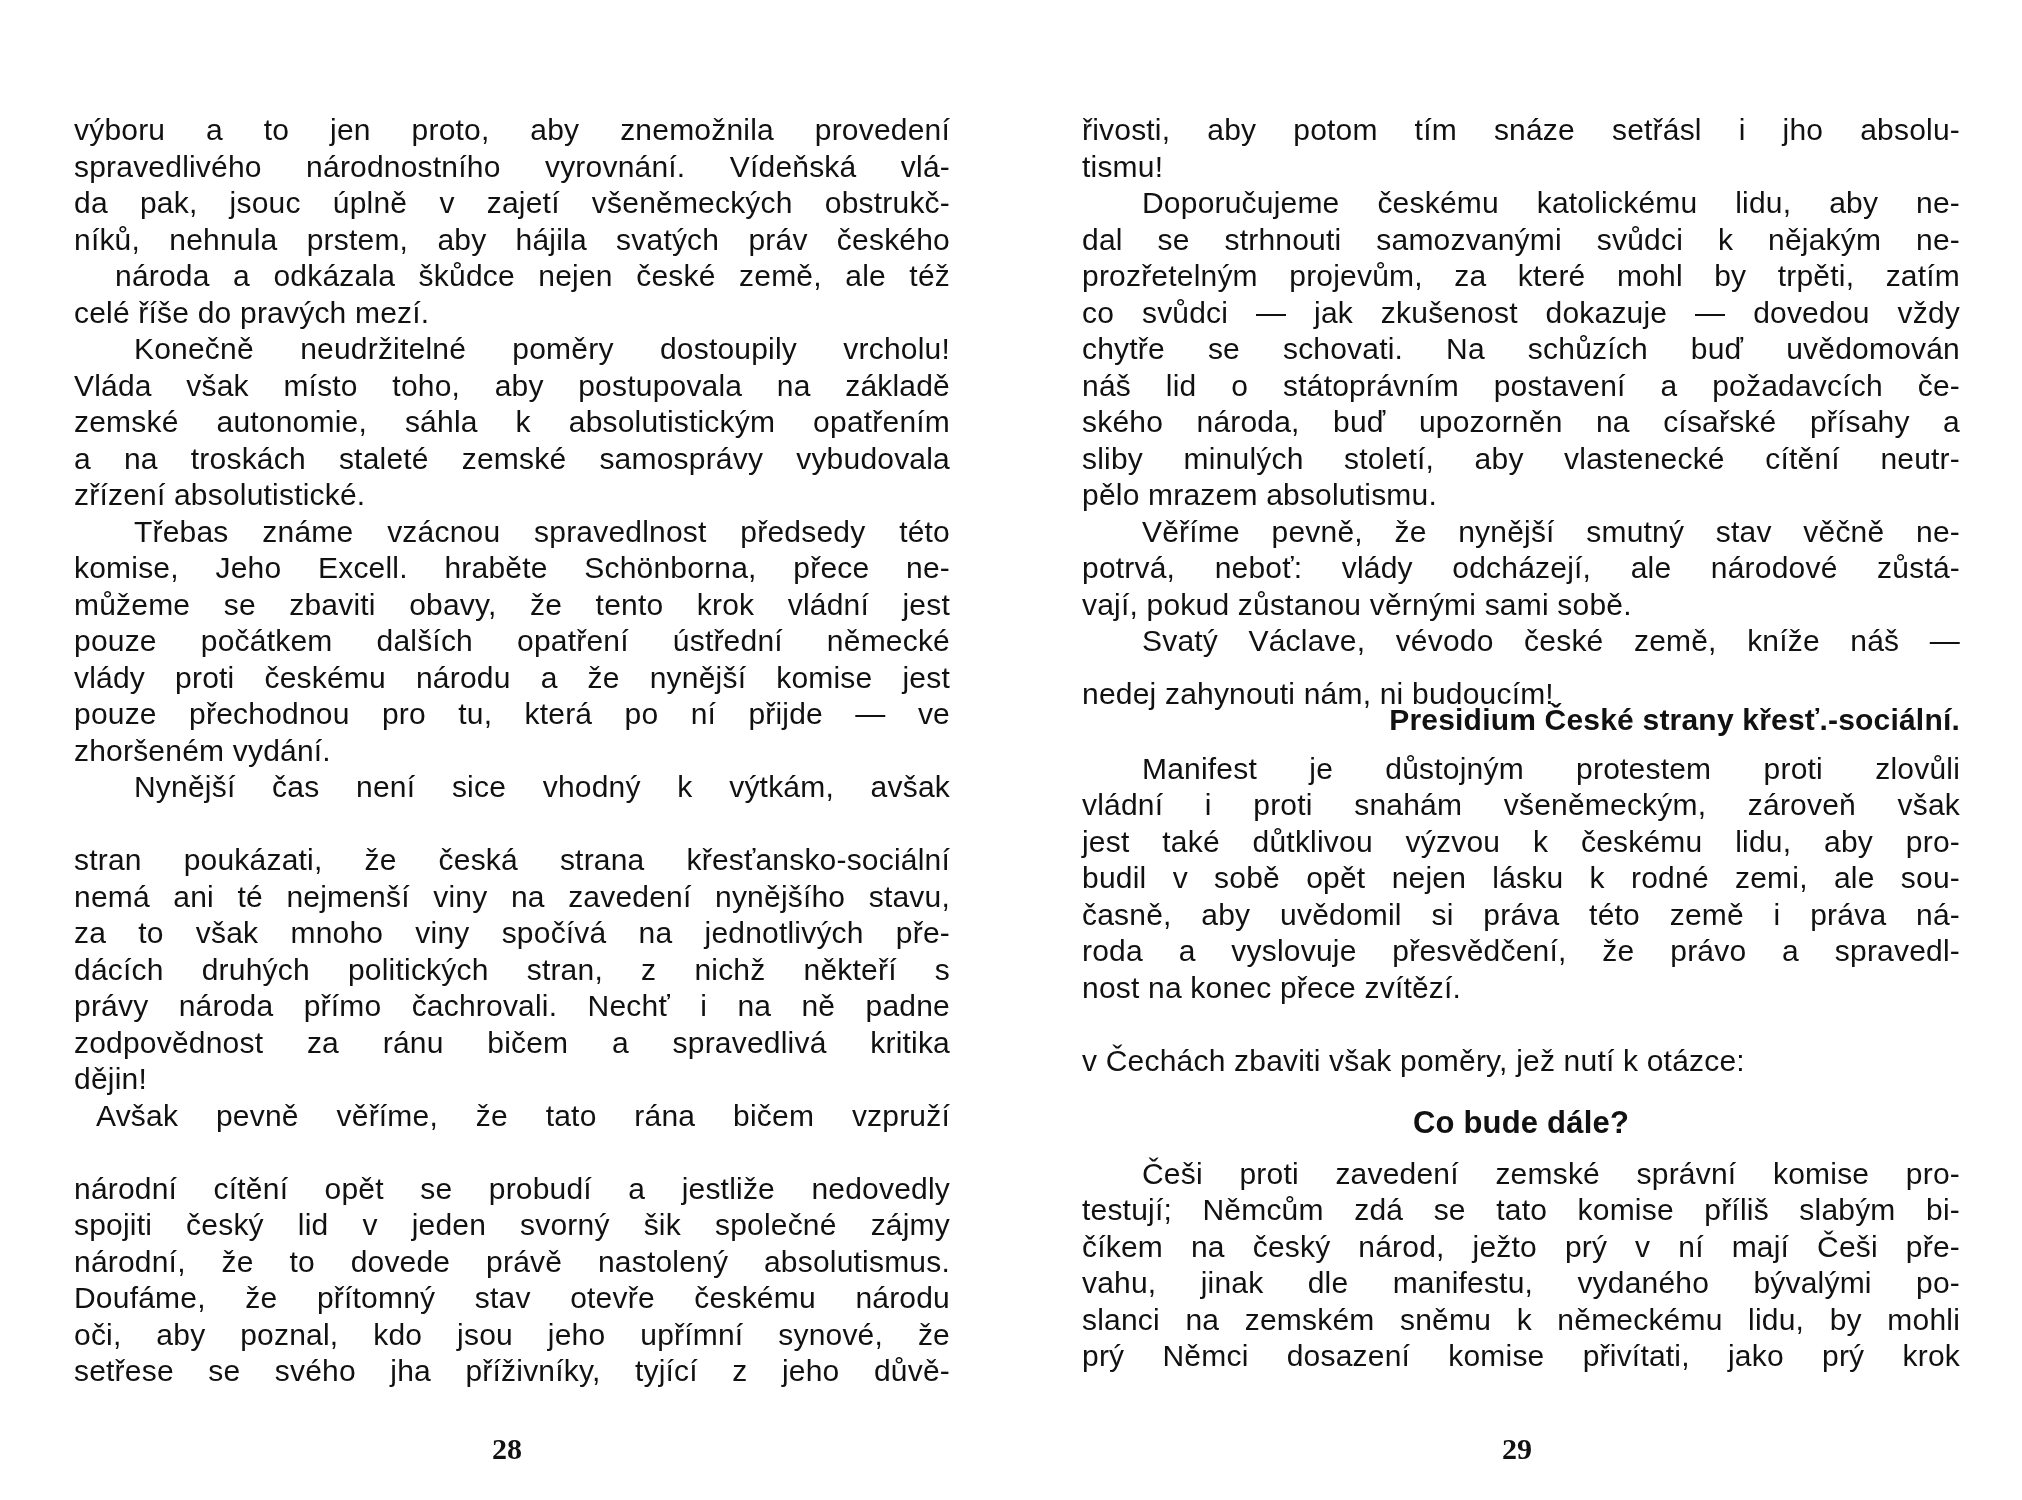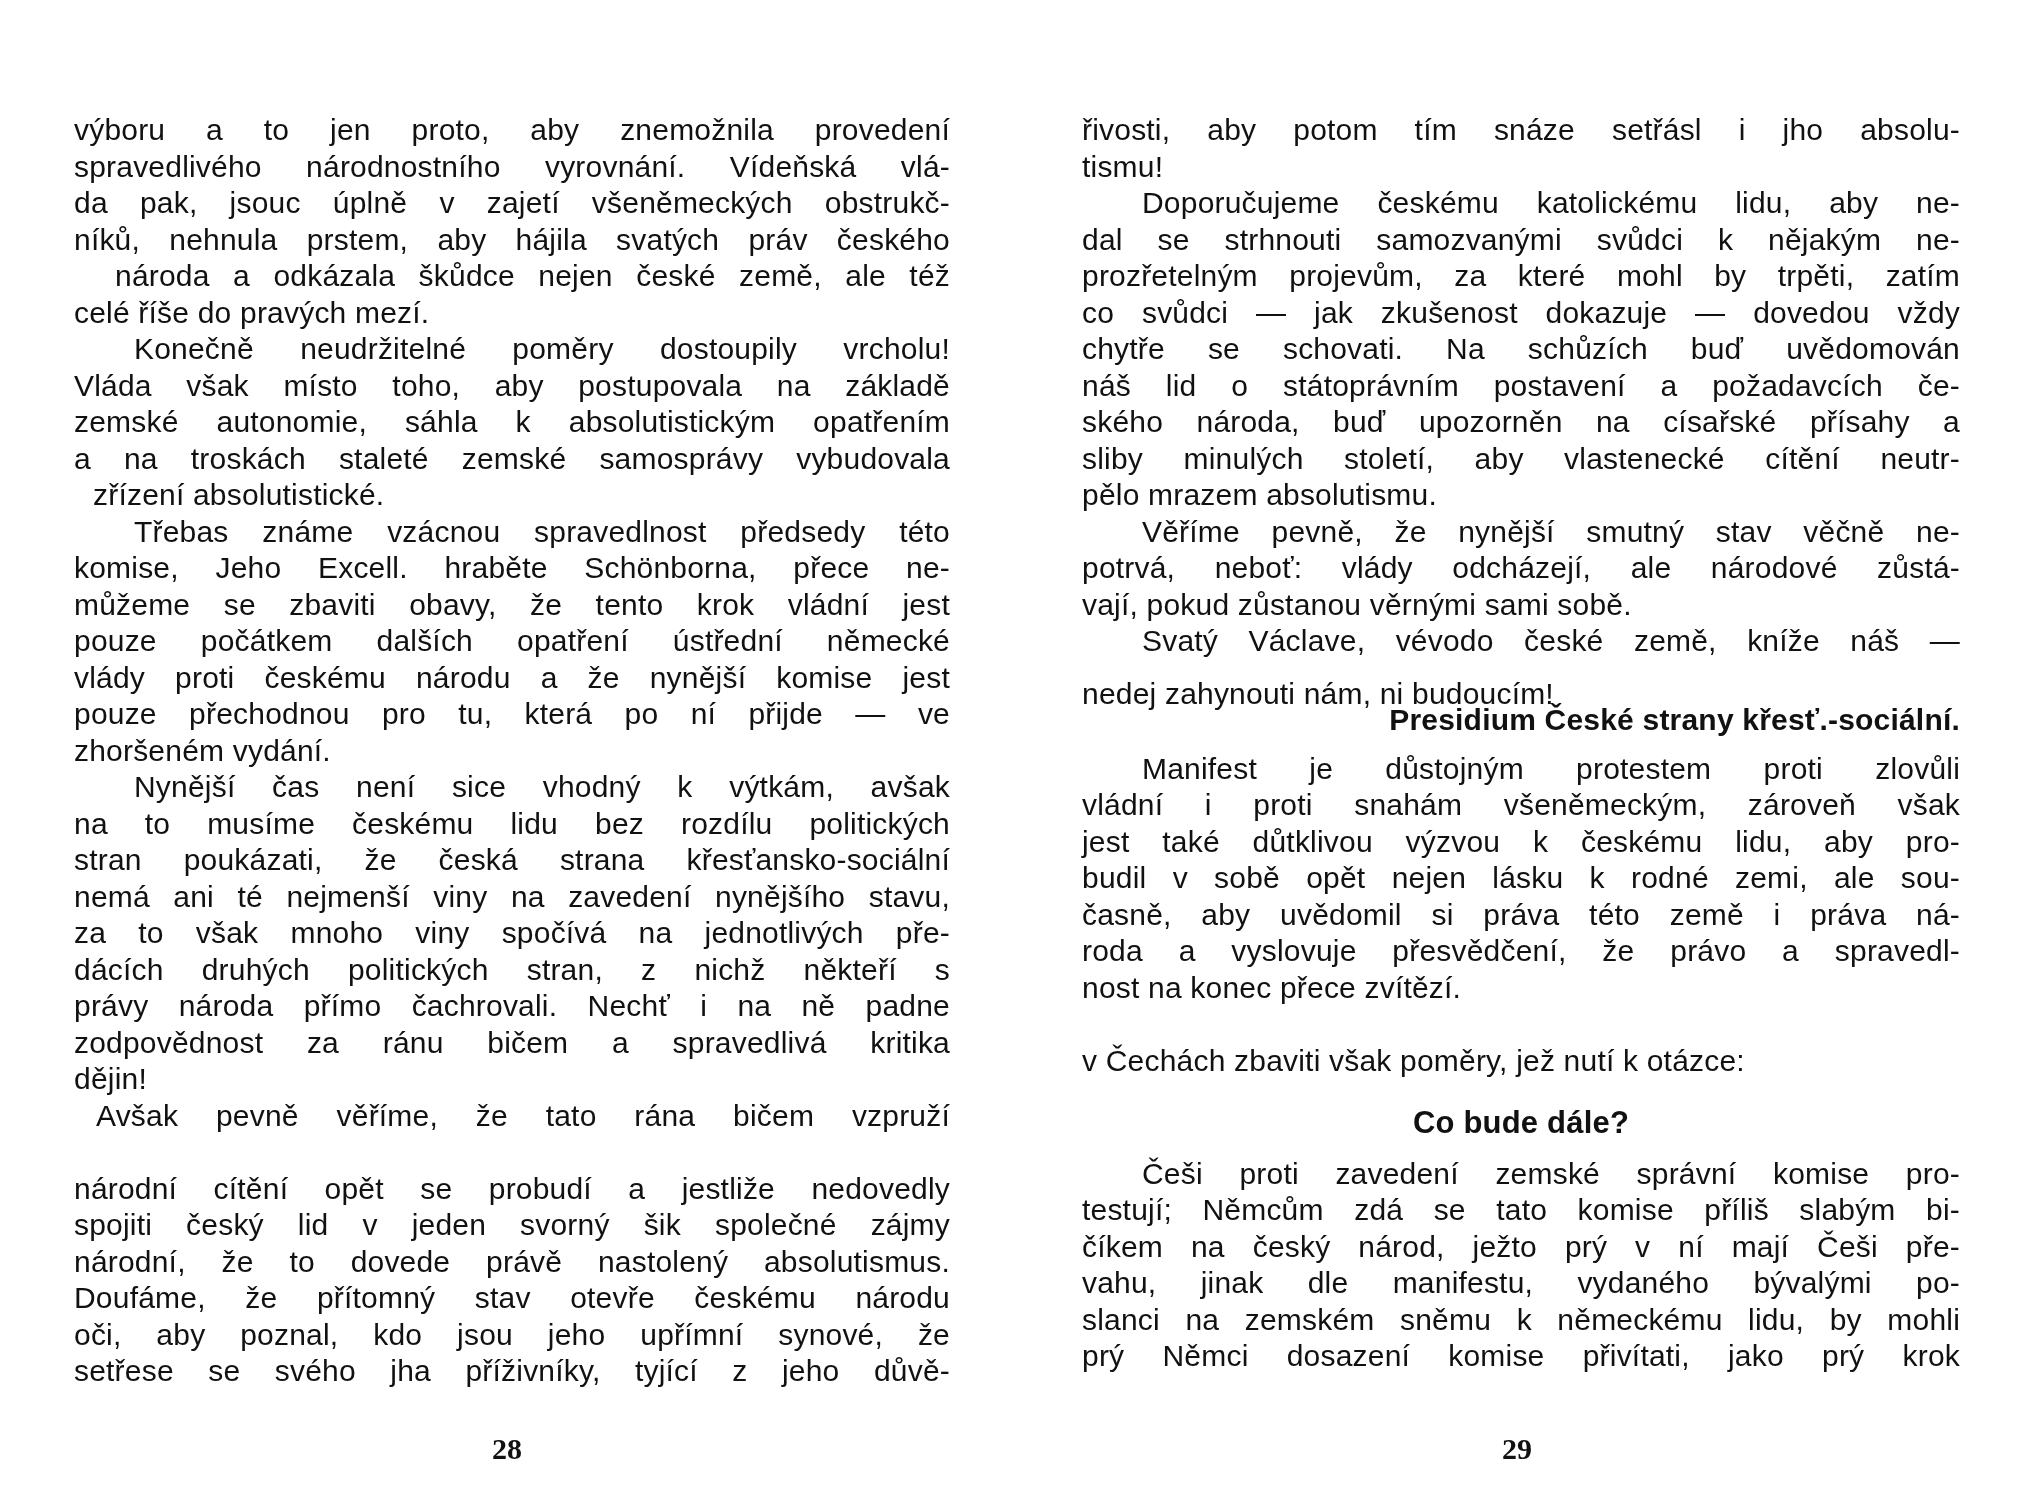--- a/index.html
+++ b/index.html
@@ -35,7 +35,7 @@
     <div class="line" style="top: 367.5px;"><span class="j" style="box-sizing: border-box;">Vláda však místo toho, aby postupovala na základě</span></div>
     <div class="line" style="top: 404px;"><span class="j" style="box-sizing: border-box;">zemské autonomie, sáhla k absolutistickým opatřením</span></div>
     <div class="line" style="top: 440.5px;"><span class="j" style="box-sizing: border-box;">a na troskách staleté zemské samosprávy vybudovala</span></div>
-    <div class="line last" style="top: 477px; margin-left: 19px;"><span class="j" style="box-sizing: border-box;">zřízení absolutistické.</span></div>
+    <div class="line last" style="top: 477px;"><span class="j" style="box-sizing: border-box;">zřízení absolutistické.</span></div>
     <div class="line" style="top: 513.5px;"><span class="j" style="padding-left: 60px; box-sizing: border-box;">Třebas známe vzácnou spravedlnost předsedy této</span></div>
     <div class="line" style="top: 550px;"><span class="j" style="box-sizing: border-box;">komise, Jeho Excell. hraběte Schönborna, přece ne-</span></div>
     <div class="line" style="top: 586.5px;"><span class="j" style="box-sizing: border-box;">můžeme se zbaviti obavy, že tento krok vládní jest</span></div>

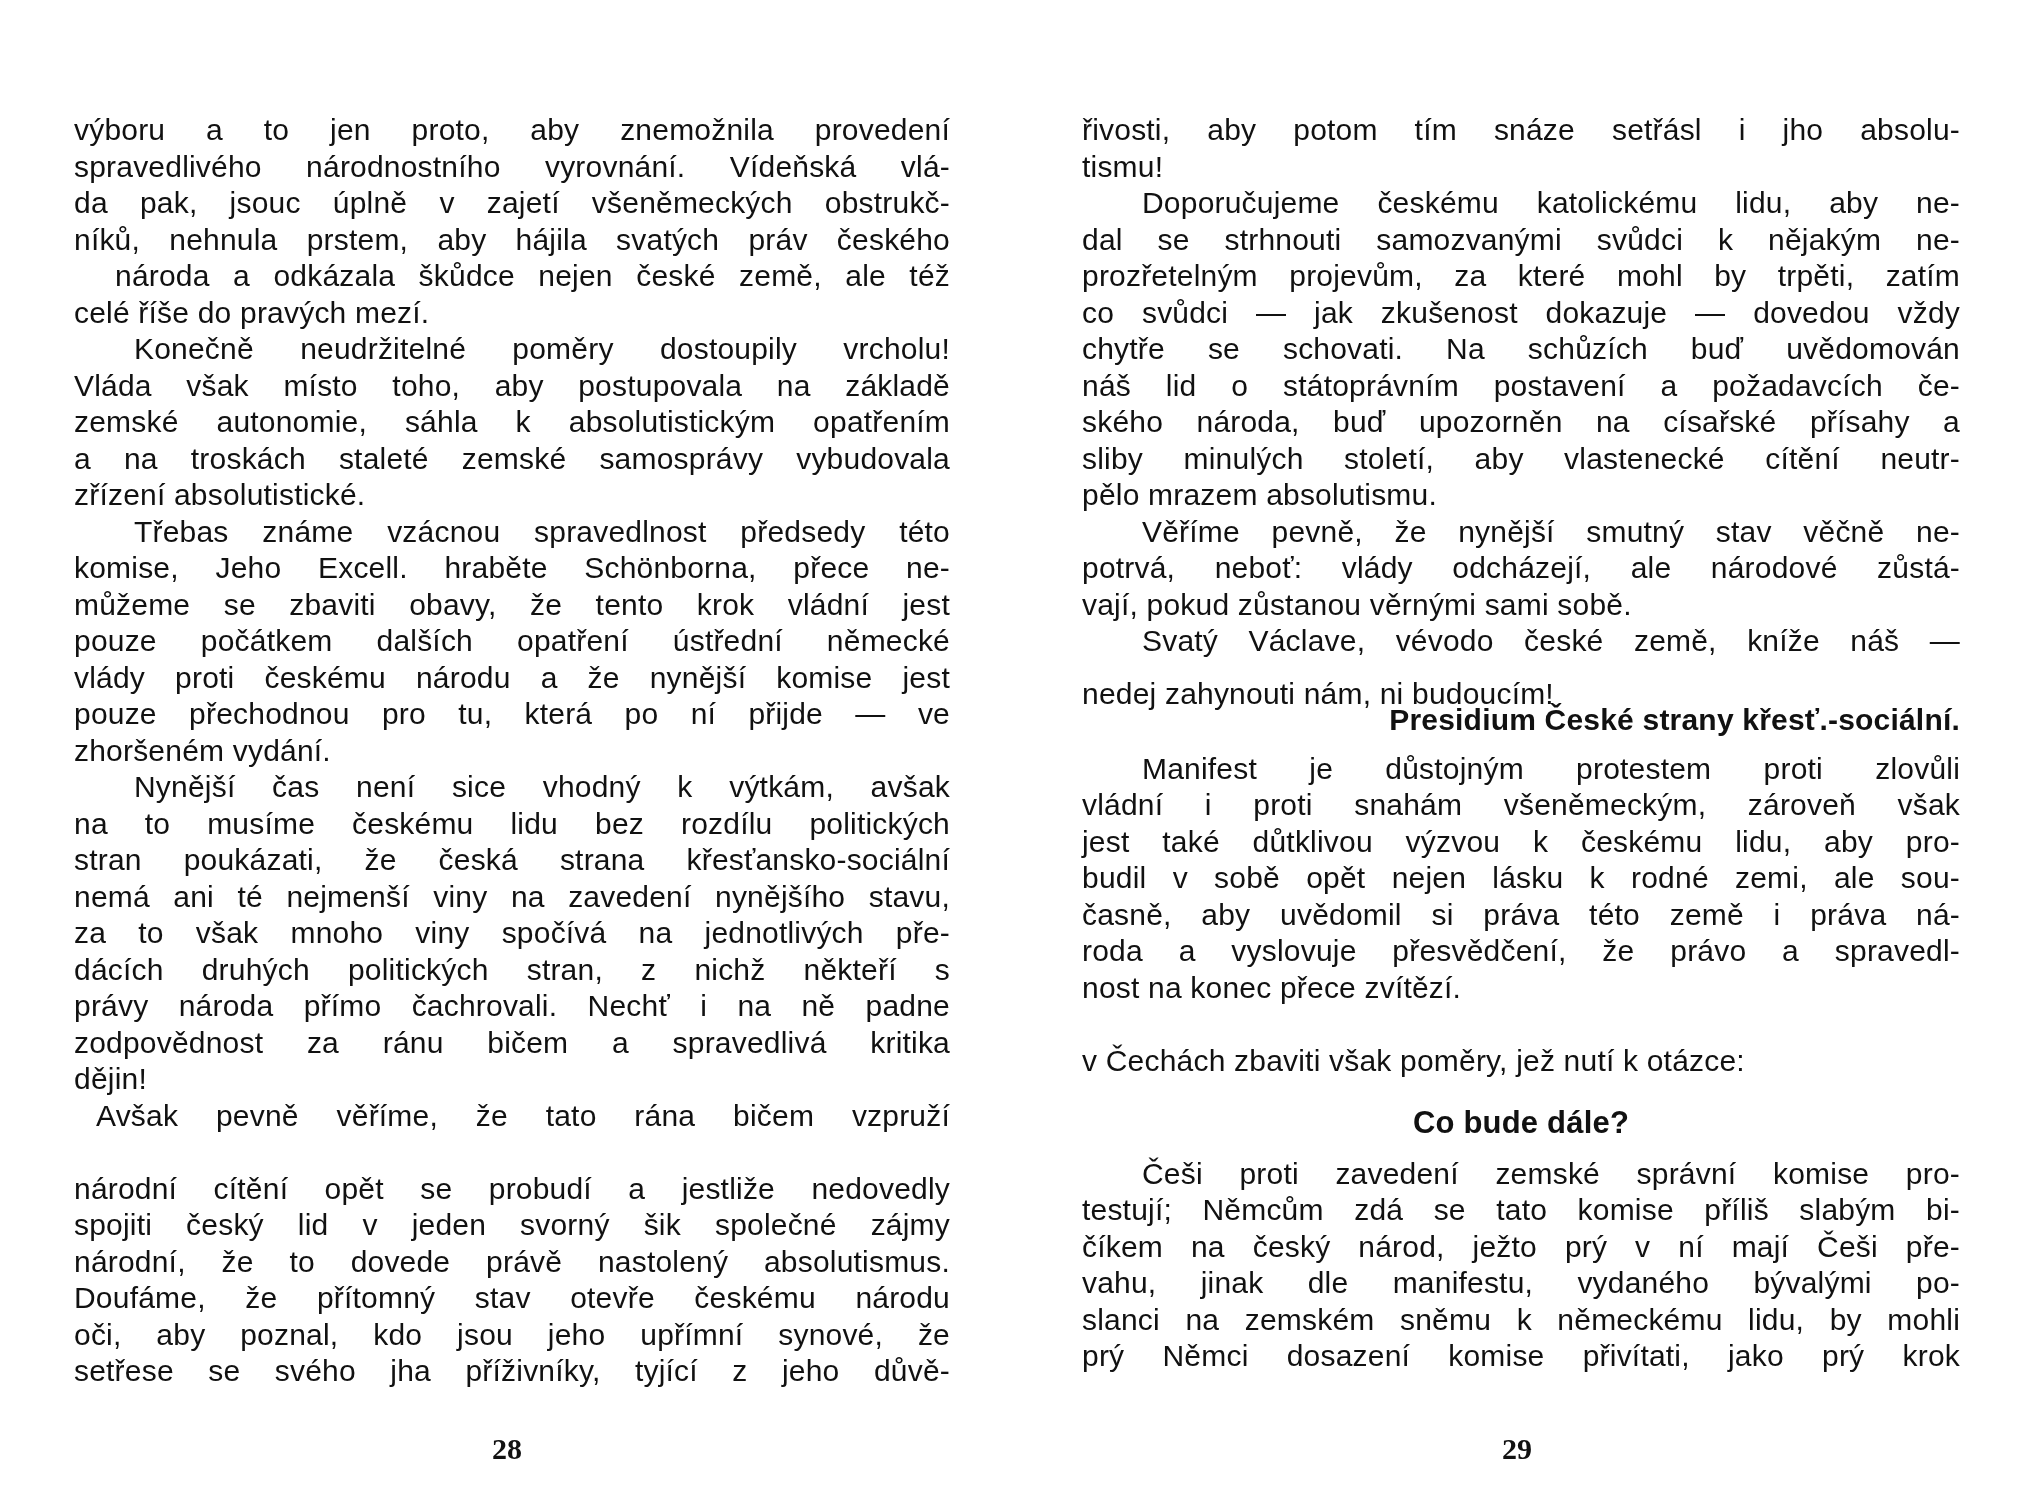--- a/index.html
+++ b/index.html
@@ -44,7 +44,6 @@
     <div class="line" style="top: 696px;"><span class="j" style="box-sizing: border-box;">pouze přechodnou pro tu, která po ní přijde — ve</span></div>
     <div class="line last" style="top: 732.5px;"><span class="j" style="box-sizing: border-box;">zhoršeném vydání.</span></div>
     <div class="line" style="top: 769px;"><span class="j" style="padding-left: 60px; box-sizing: border-box;">Nynější čas není sice vhodný k výtkám, avšak</span></div>
-    <div class="line" style="top: 805.5px;"><span class="j" style="box-sizing: border-box;">na to musíme českému lidu bez rozdílu politických</span></div>
     <div class="line" style="top: 842px;"><span class="j" style="box-sizing: border-box;">stran poukázati, že česká strana křesťansko-sociální</span></div>
     <div class="line" style="top: 878.5px;"><span class="j" style="box-sizing: border-box;">nemá ani té nejmenší viny na zavedení nynějšího stavu,</span></div>
     <div class="line" style="top: 915px;"><span class="j" style="box-sizing: border-box;">za to však mnoho viny spočívá na jednotlivých pře-</span></div>

